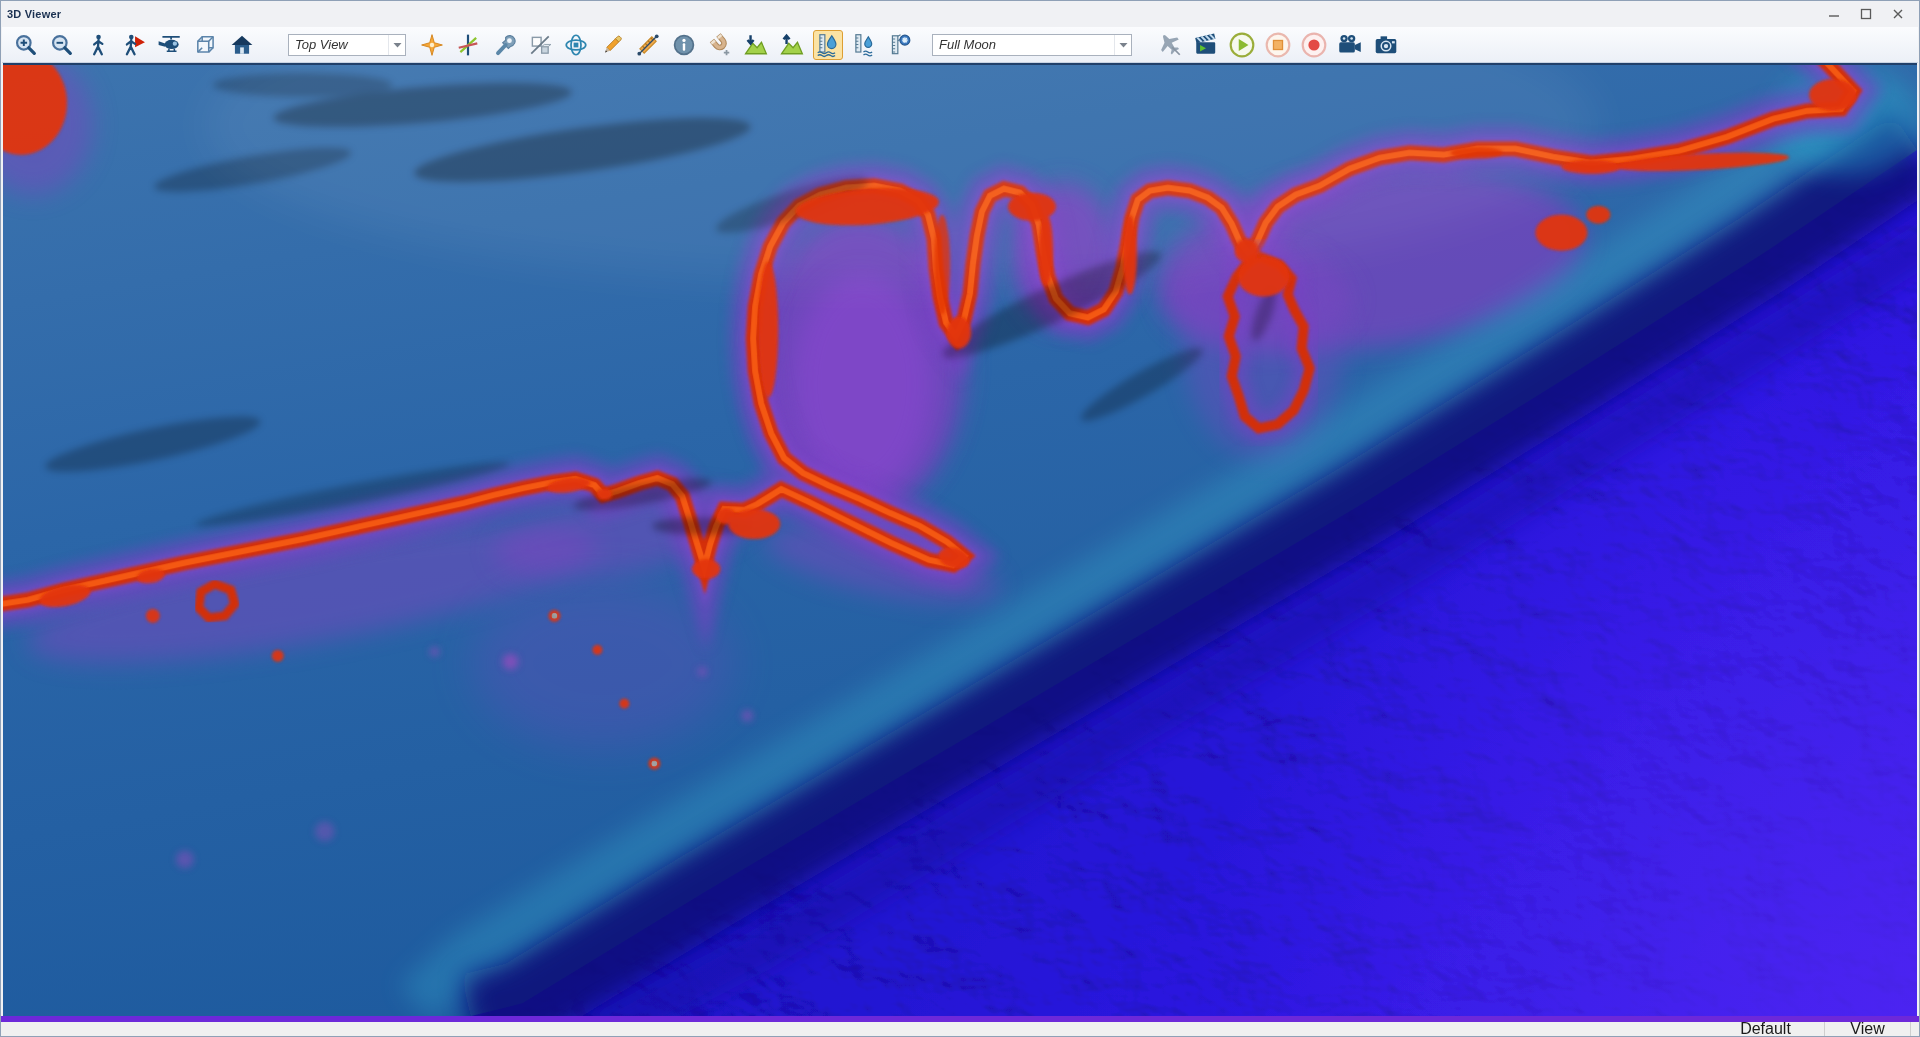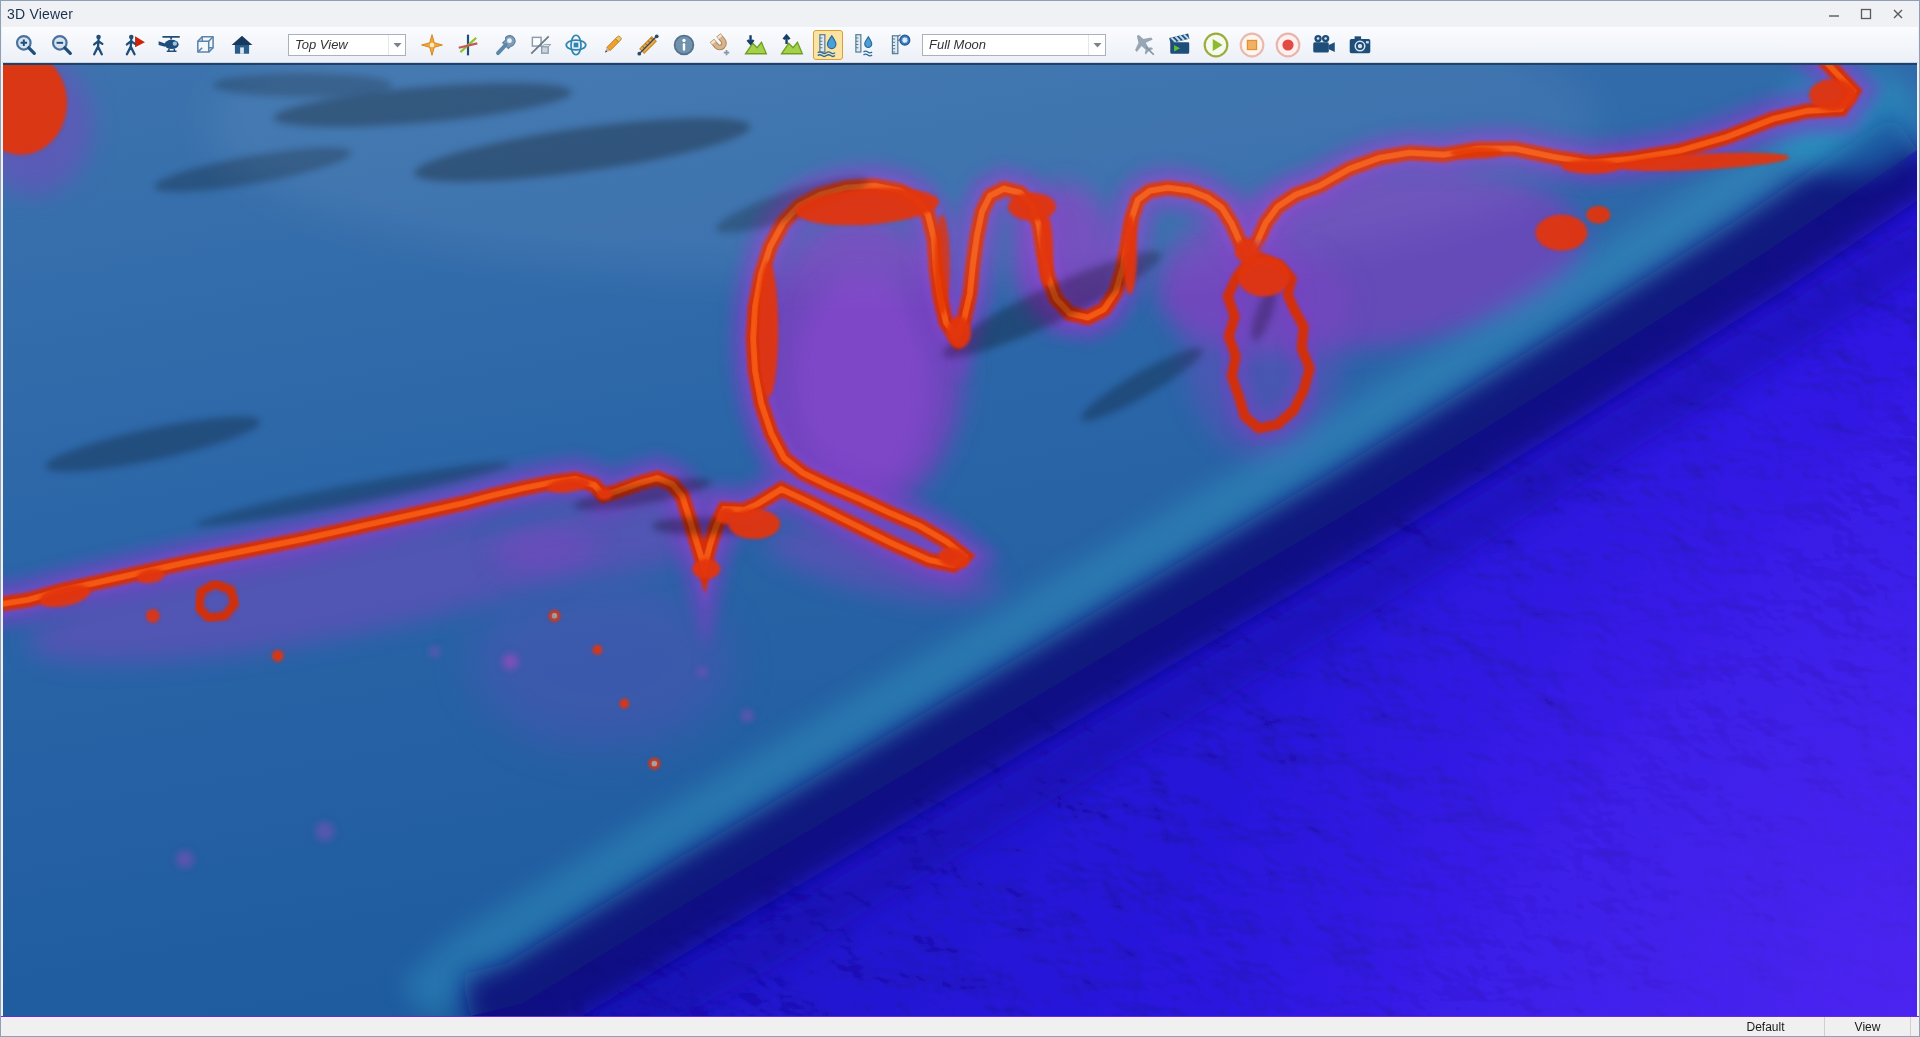--- a/index.html
+++ b/index.html
@@ -15,7 +15,7 @@
     display:flex;align-items:center;padding:0 6px;
     background:#f0f1f4;
   }
-  .title-text{font-size:14px;font-weight:normal;color:#1a3050;letter-spacing:.2px;text-align:right;}
+  .title-text{font-size:11px;font-weight:bold;color:#1a3050;letter-spacing:.2px;text-align:right;}
   .win-controls{margin-left:auto;display:flex;align-items:center;gap:18px;padding-right:8px;}
   .win-btn{width:14px;height:14px;display:flex;align-items:center;justify-content:center;cursor:default;background:none;border:none;padding:0;}
   .win-btn svg{display:block;}

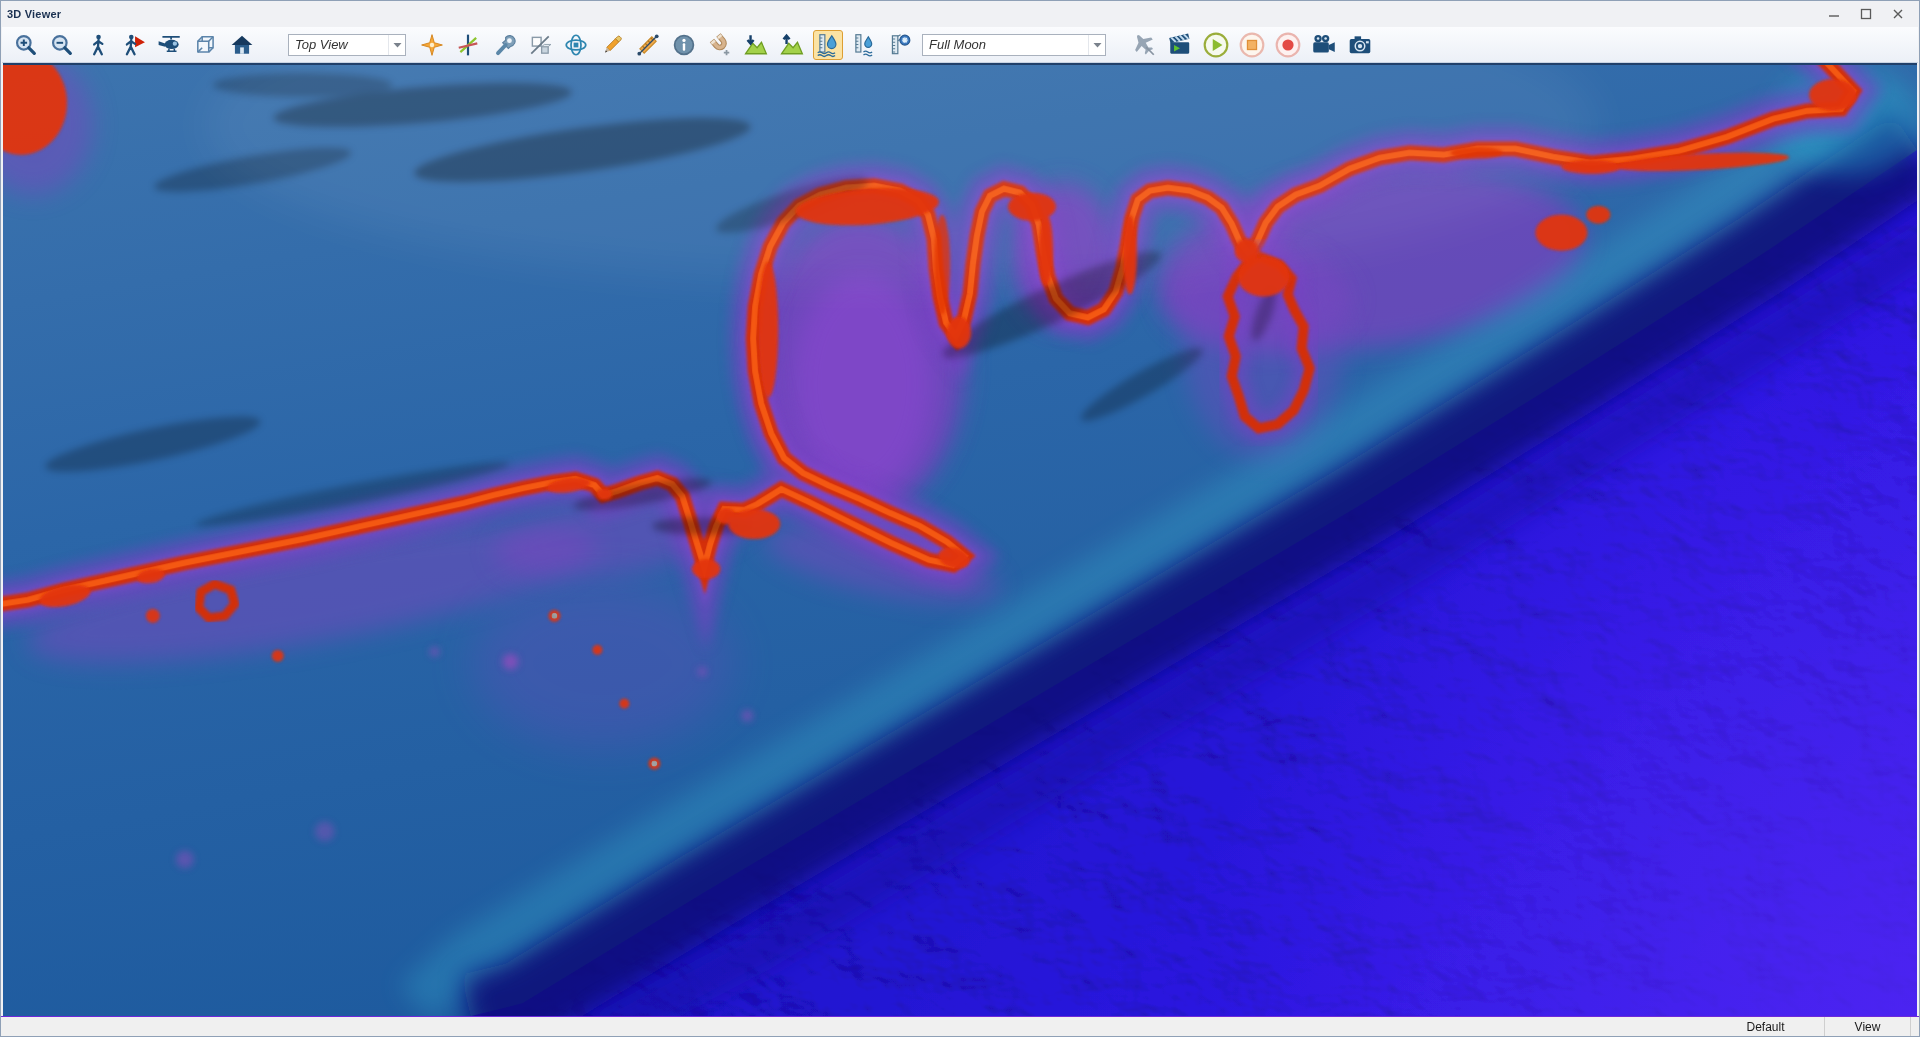--- a/index.html
+++ b/index.html
@@ -38,7 +38,7 @@
     font-size:13px;color:#333;padding-left:6px;position:relative;font-style:italic;
   }
   .combo-view{width:118px;margin-left:28px;}
-  .combo-env{width:184px;margin-left:4px;}
+  .combo-env{width:200px;margin-left:14px;}
   .combo-text{flex:1;white-space:nowrap;overflow:hidden;}
   .combo-arrow{width:17px;height:100%;display:flex;align-items:center;justify-content:center;border-left:1px solid #e4e7ec;}
   .gap-md{width:12px;}

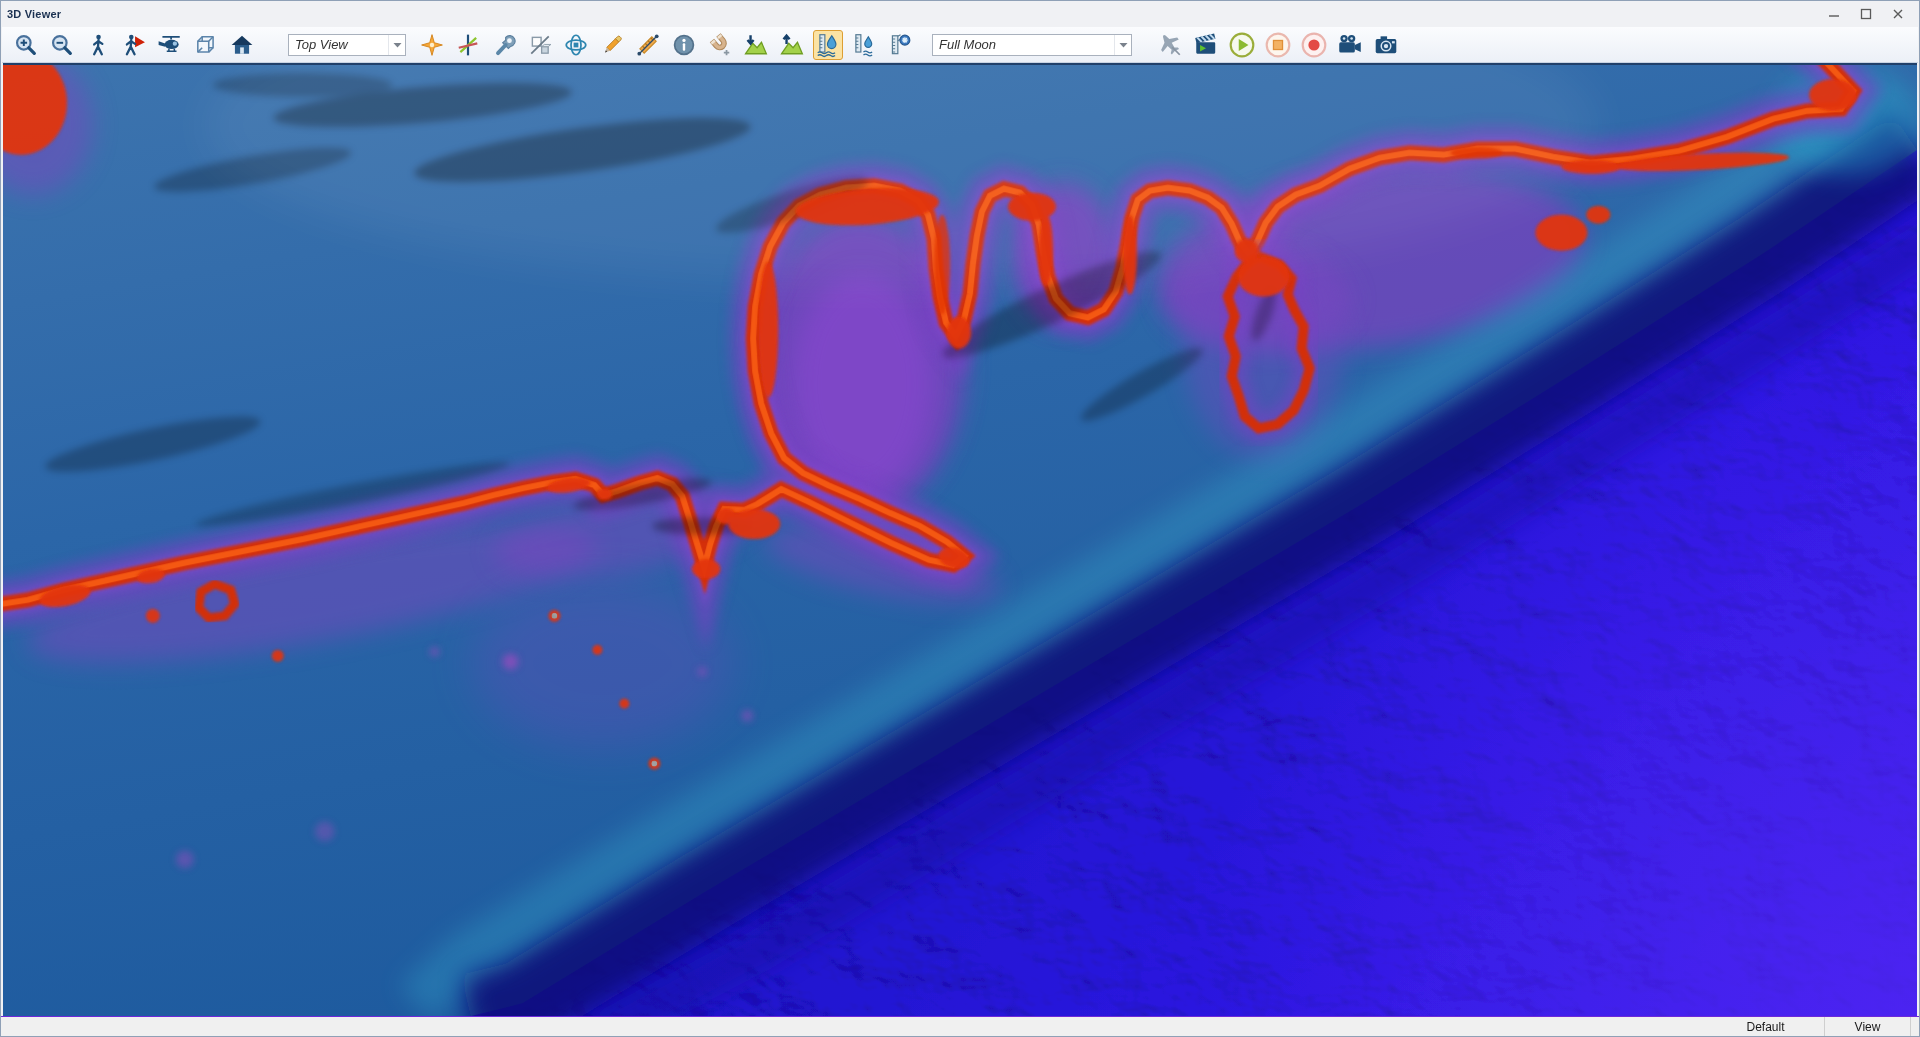--- a/index.html
+++ b/index.html
@@ -51,8 +51,8 @@
   
   .statusbar{
     position:absolute;left:0;right:0;bottom:0;height:20px;
-    background:#f0f0f0;border-top:1px solid #6d28d9;
-    display:flex;align-items:center;font-size:12px;color:#1a1a1a;
+    background:#f0f0f0;border-top:6px solid #6d28d9;
+    display:flex;align-items:center;font-size:16px;color:#1a1a1a;
   }
   .sb-spacer{flex:1;}
   .sb-panel{height:100%;display:flex;align-items:center;justify-content:center;border-right:1px solid #cfcfcf;}

